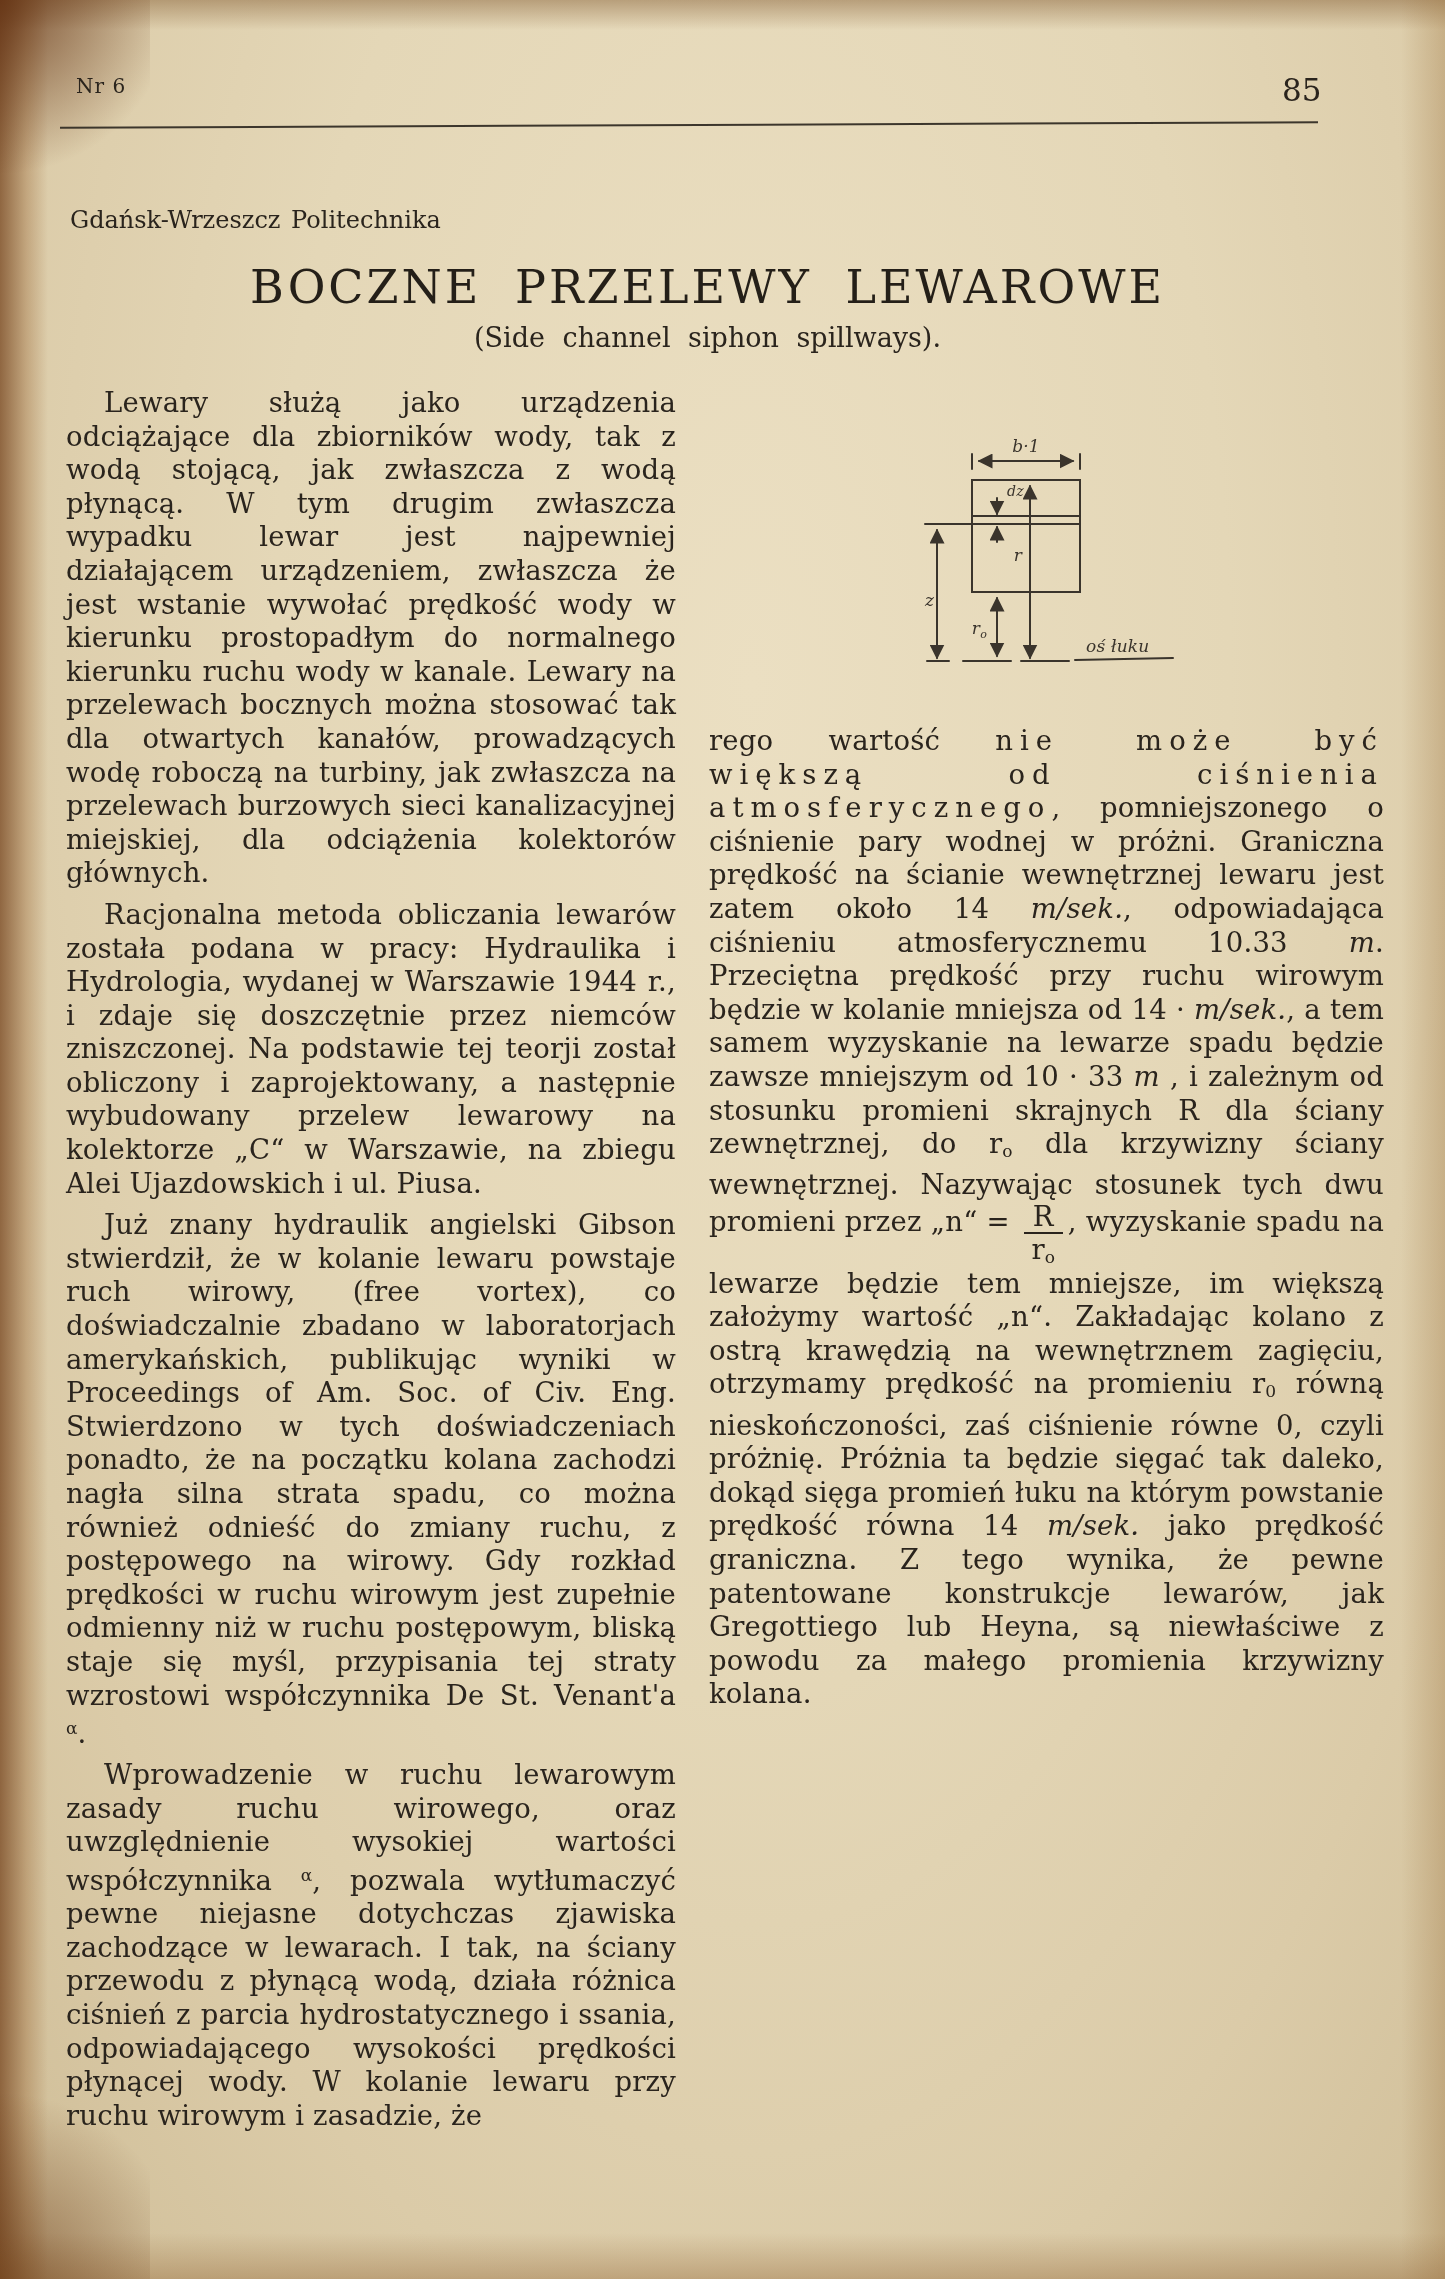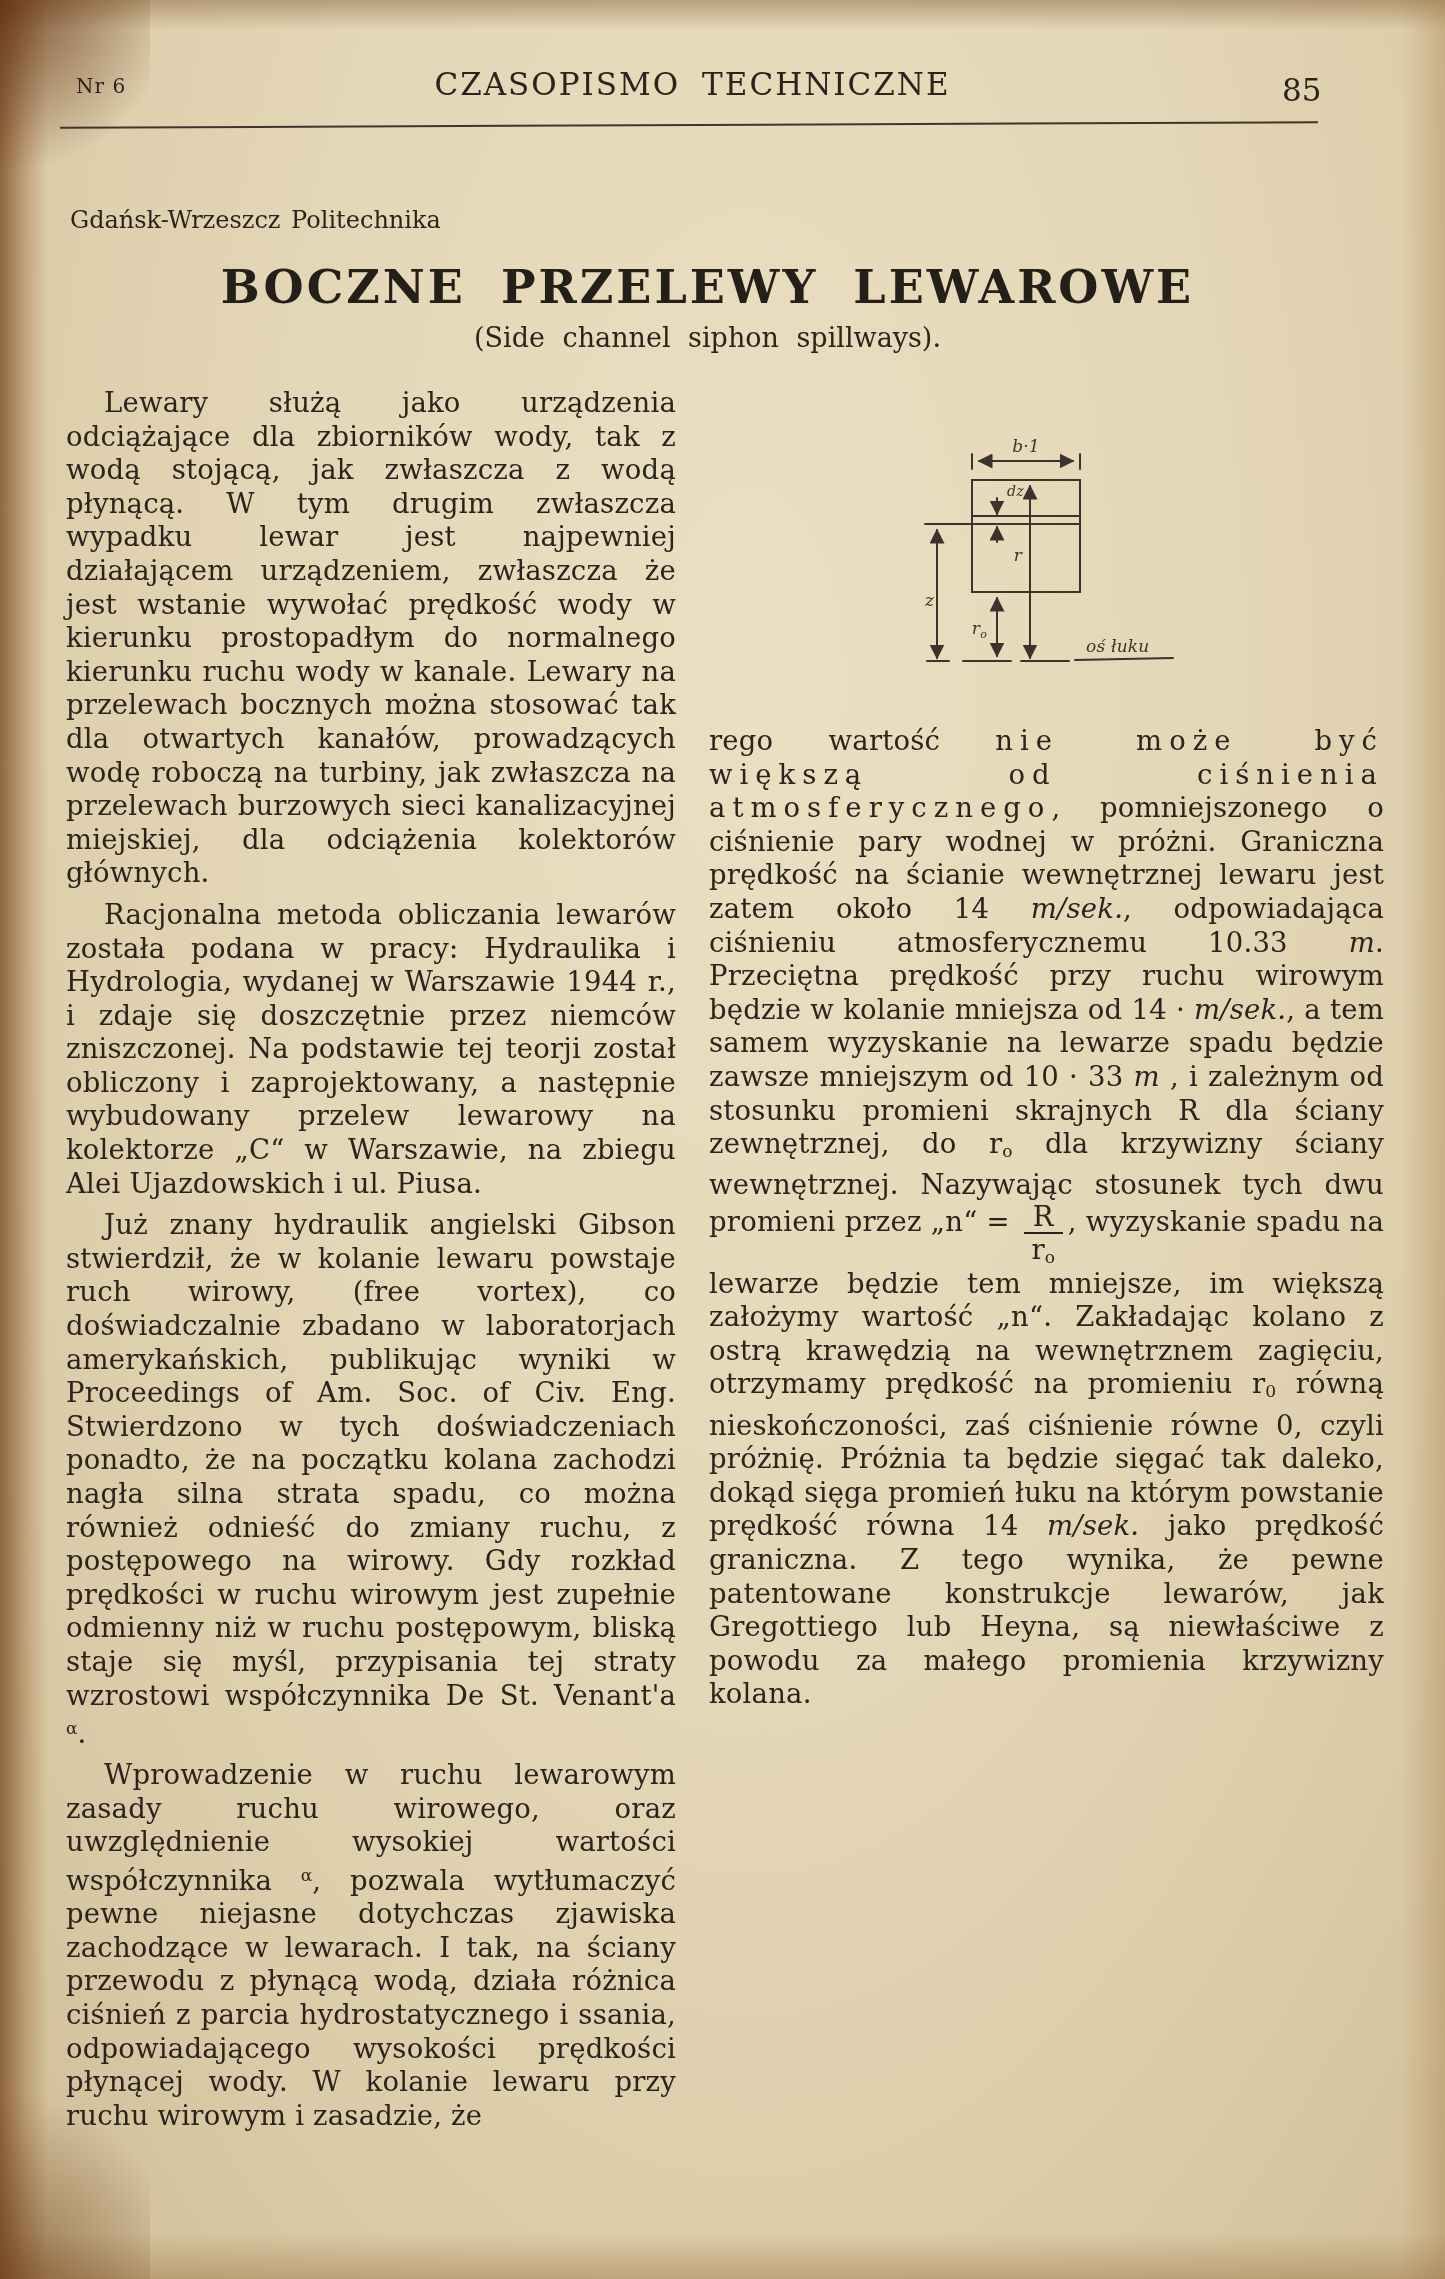--- a/index.html
+++ b/index.html
@@ -81,7 +81,6 @@
   <div class="edge blotch-bl"></div>
 
   <div class="issue">Nr 6</div>
-  <div class="journal">CZASOPISMO TECHNICZNE</div>
   <div class="pageno">85</div>
   <div class="header-rule"></div>
 

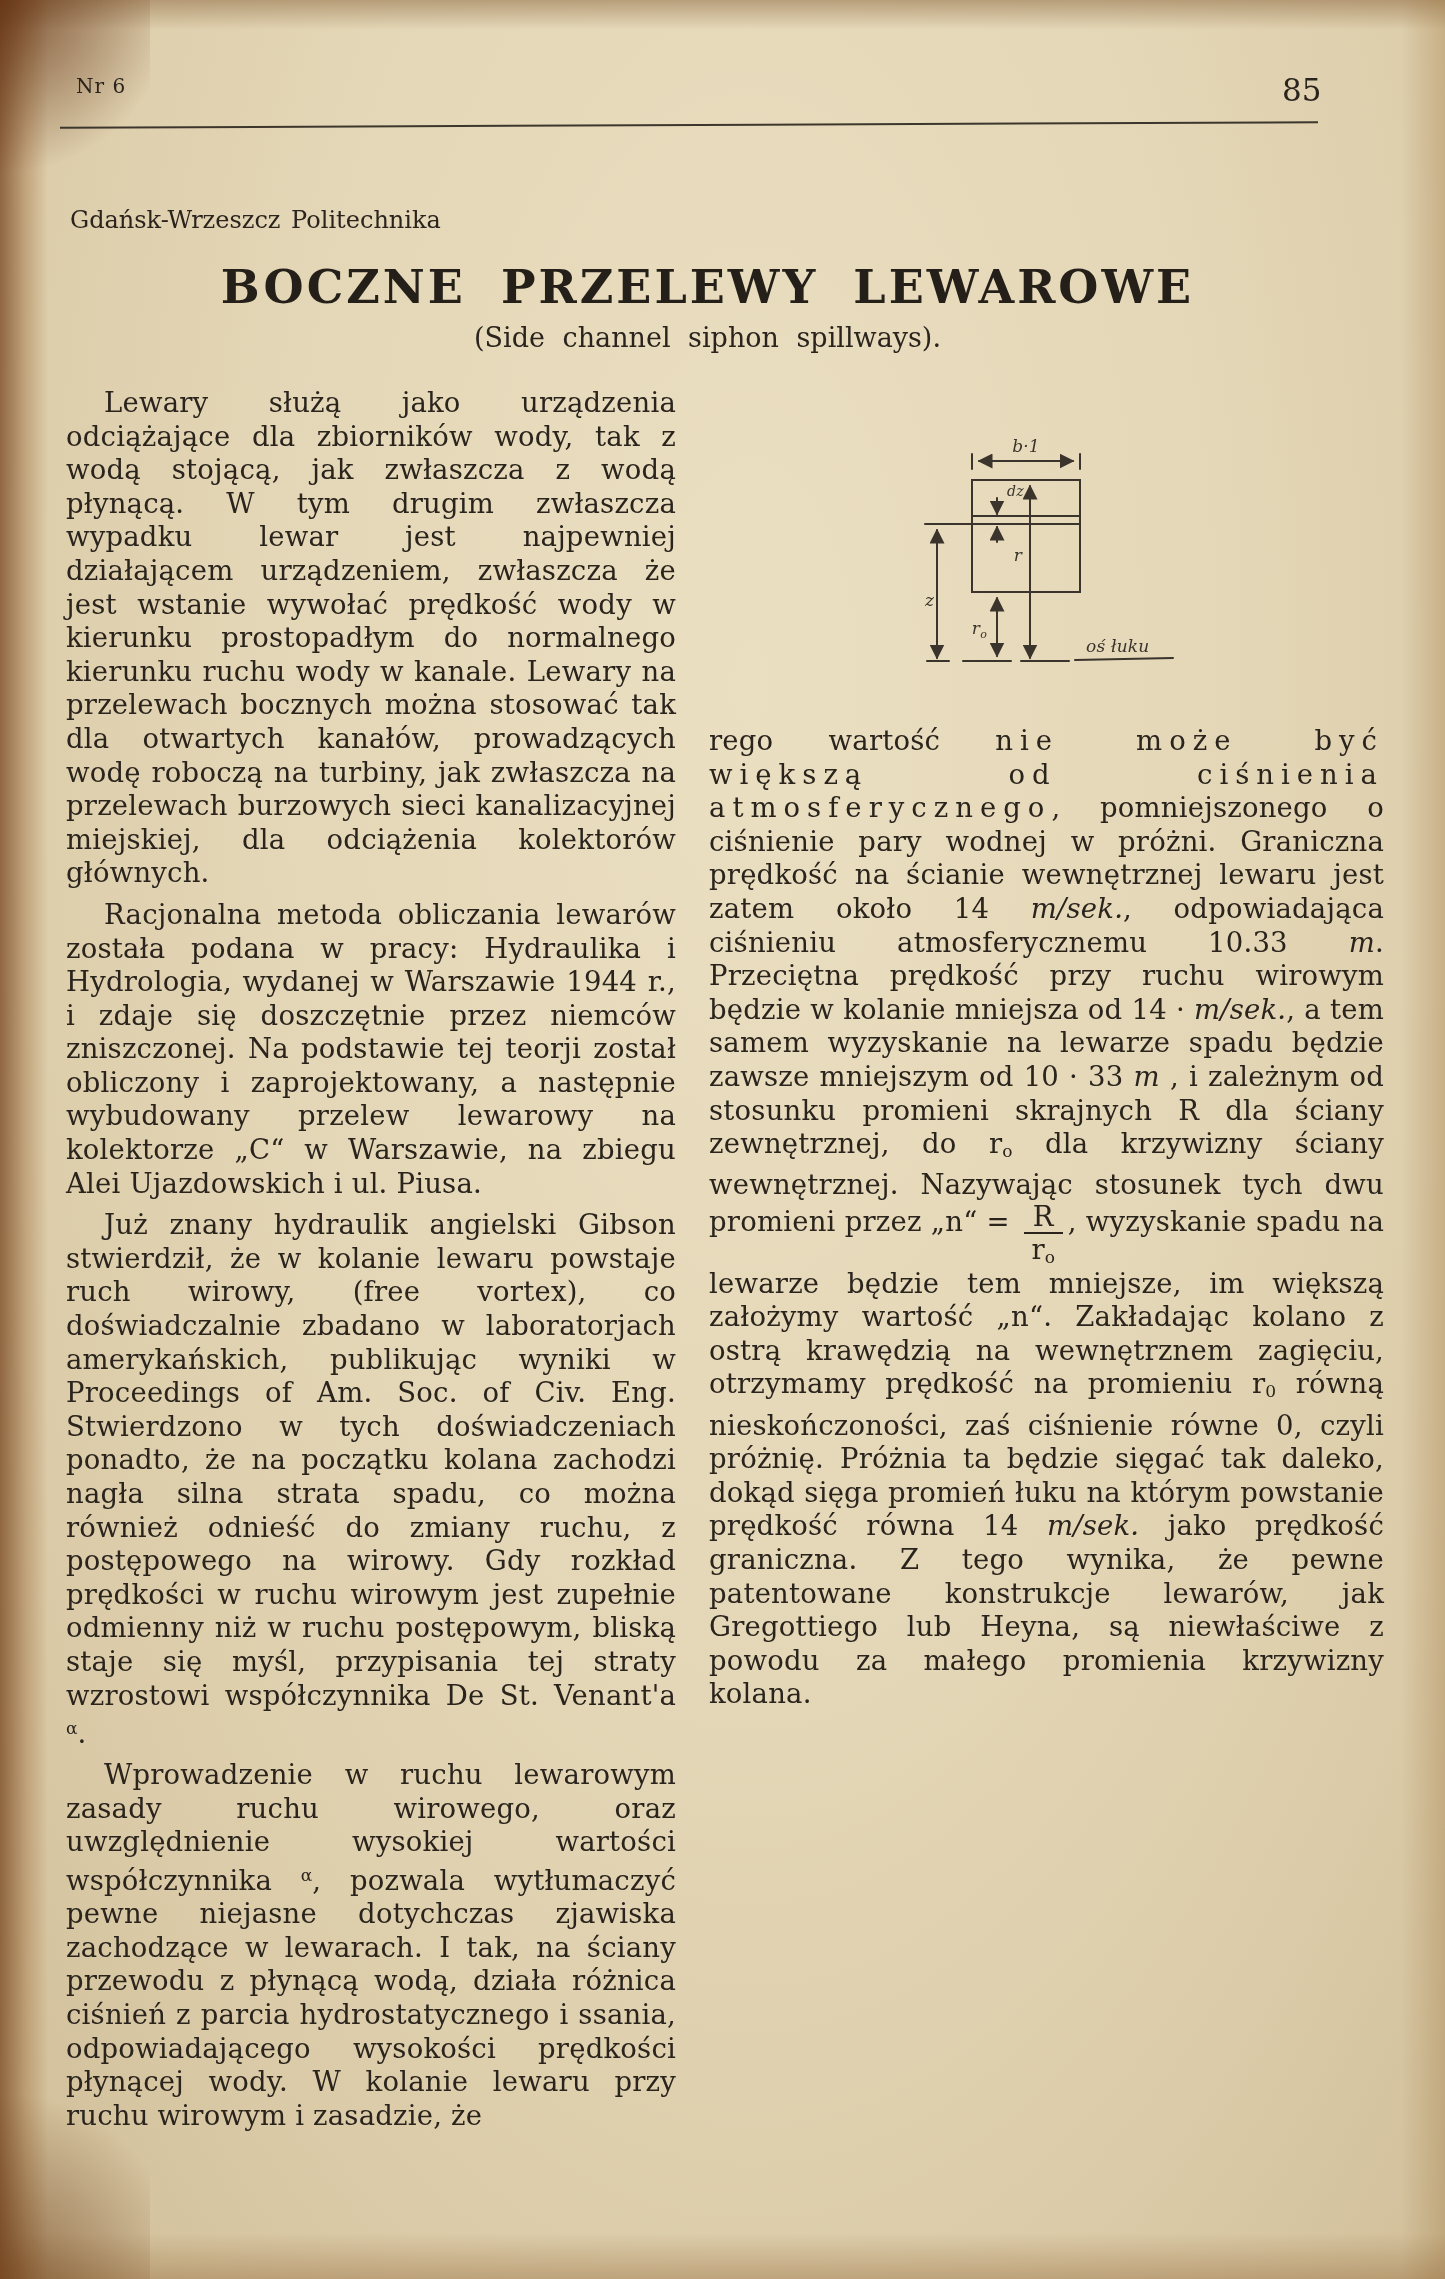--- a/index.html
+++ b/index.html
@@ -39,7 +39,7 @@
   .affil{position:absolute;left:70px;top:206px;font-size:24px;word-spacing:3px;}
 
   .title{position:absolute;left:0;right:30px;top:260px;text-align:center;
-    font-size:46px;letter-spacing:3px;word-spacing:16px;font-weight:700;color:#241f18;}
+    font-size:46px;letter-spacing:3px;word-spacing:16px;font-weight:400;color:#241f18;}
   .subtitle{position:absolute;left:0;right:30px;top:322px;text-align:center;
     font-size:27px;word-spacing:9px;}
 

